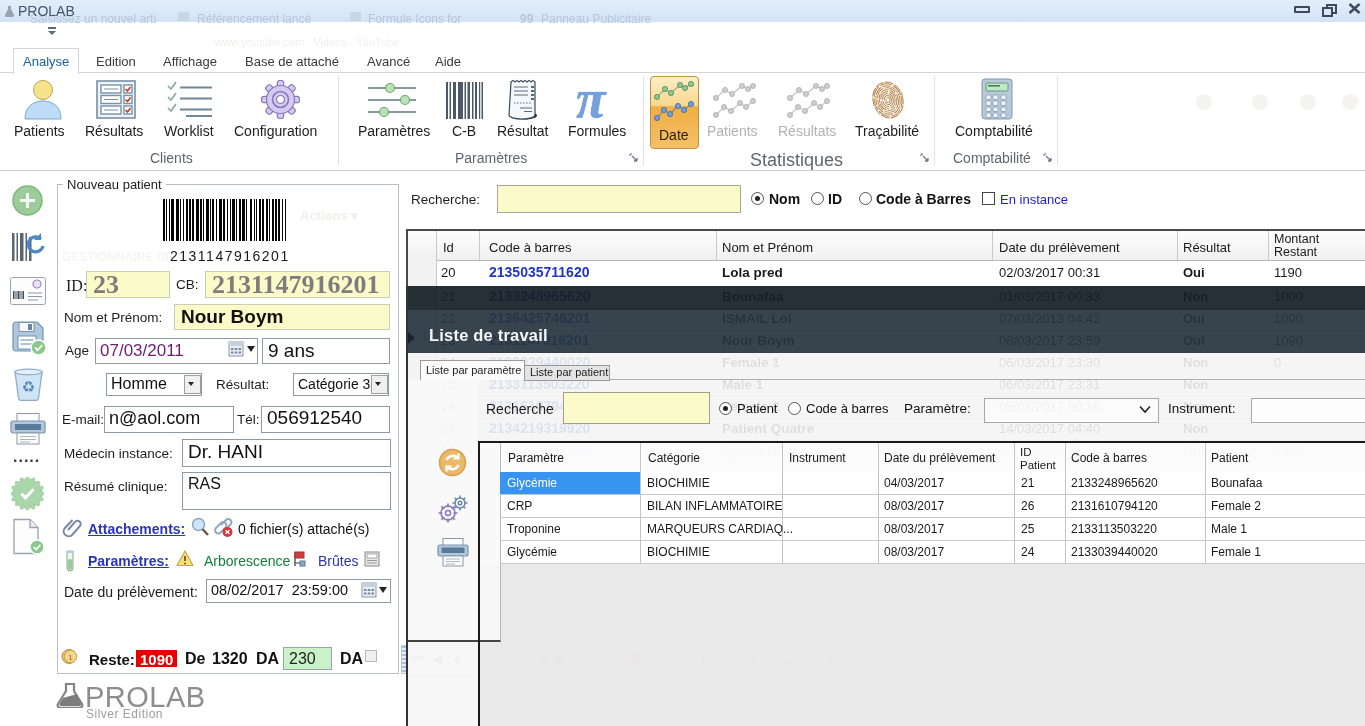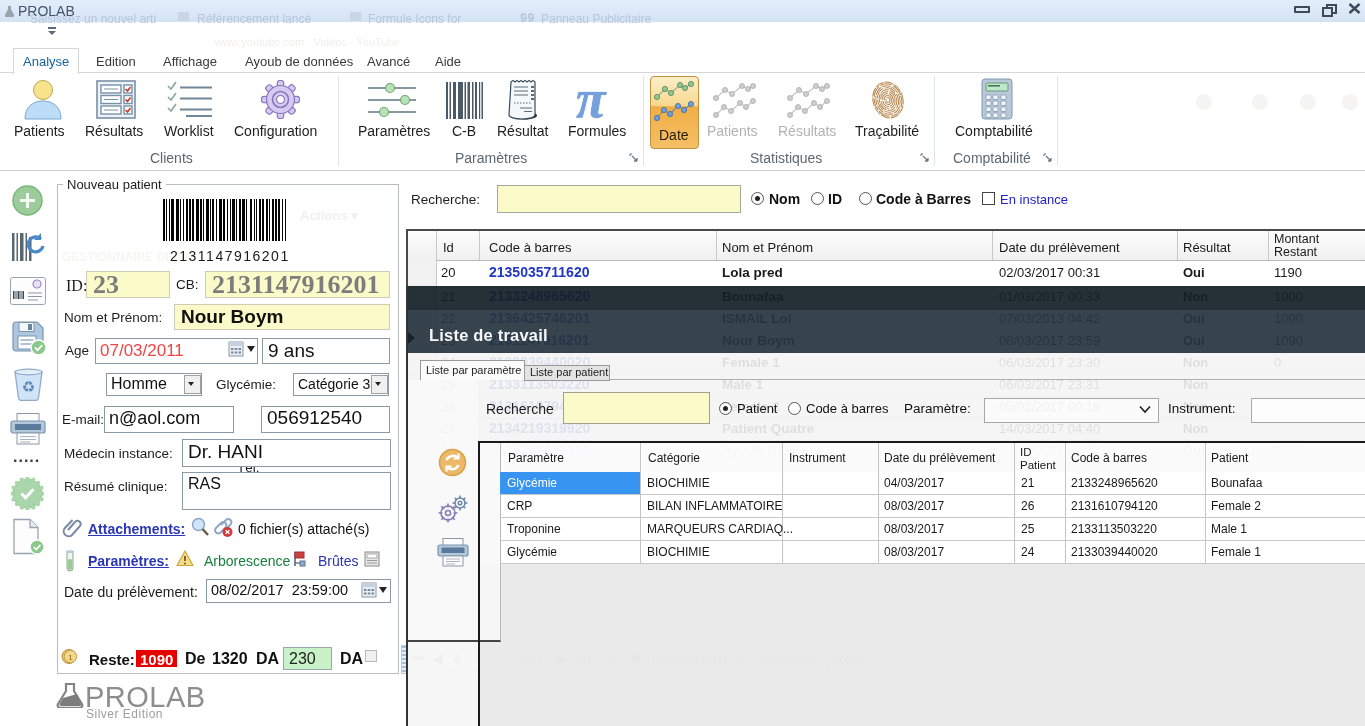--- a/index.html
+++ b/index.html
@@ -14,7 +14,7 @@
 <div class="t" style="left:197px;top:12px;font-size:12px;color:#b6c7dc;">Référencement lancé</div>
 <div class="a" style="left:350px;top:12px;width:11px;height:9px;background:#c8d6e6;"></div>
 <div class="t" style="left:368px;top:12px;font-size:12px;color:#b6c7dc;">Formule Icons for</div>
-<div class="t" style="left:520px;top:12px;font-size:12px;color:#b6c7dc;font-weight:bold;font-family:Liberation Mono, monospace;">99</div>
+<div class="t" style="left:520px;top:12px;font-size:12px;color:#b6c7dc;font-weight:bold;">99</div>
 <div class="t" style="left:541px;top:12px;font-size:12px;color:#b6c7dc;">Panneau Publicitaire</div>
 
 <svg class="a" style="left:3px;top:5px;" width="13" height="13" viewBox="0 0 13 13">

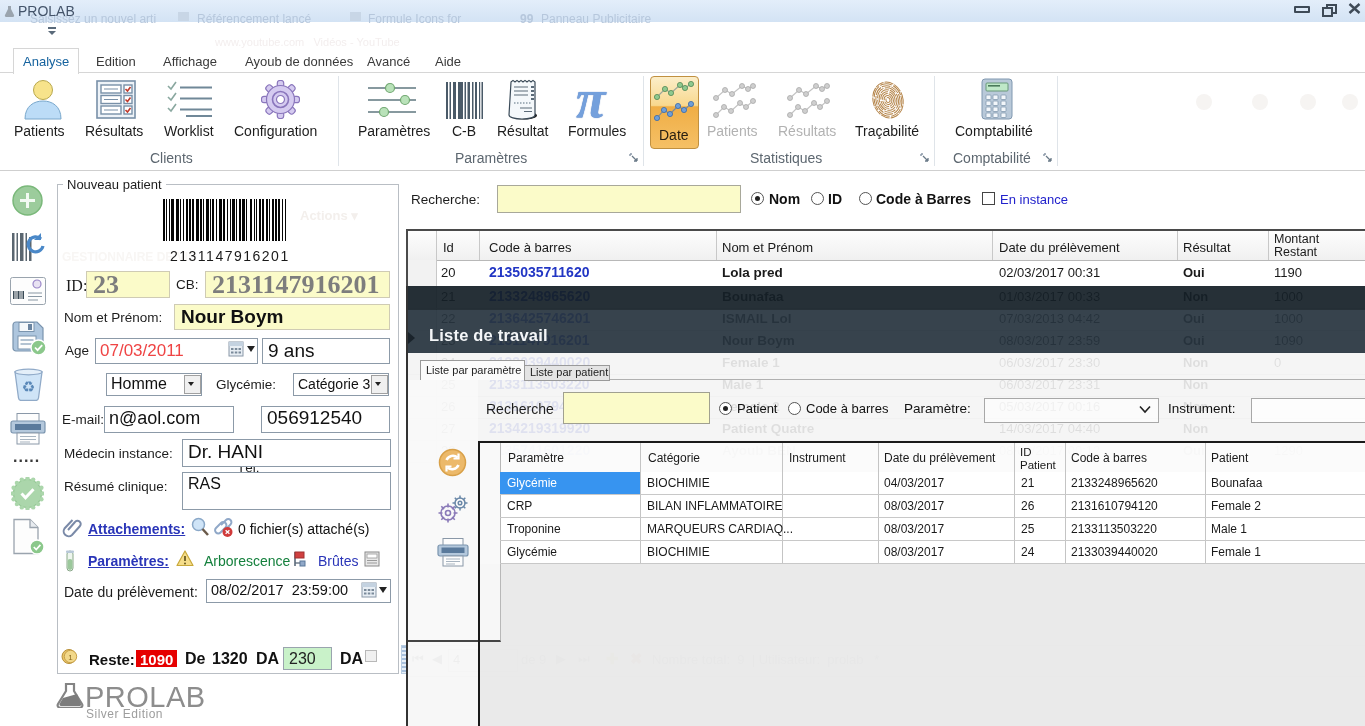--- a/index.html
+++ b/index.html
@@ -38,7 +38,7 @@
 <div class="t" style="left:23px;top:54px;font-size:13px;color:#15629e;">Analyse</div>
 <div class="t" style="left:96px;top:54px;font-size:13px;color:#3a3a3a;">Edition</div>
 <div class="t" style="left:163px;top:54px;font-size:13px;color:#3a3a3a;">Affichage</div>
-<div class="t" style="left:245px;top:54px;font-size:13px;color:#3a3a3a;">Ayoub de données</div>
+<div class="t" style="left:245px;top:54px;font-size:13px;color:#3a3a3a;">Base de attaché</div>
 <div class="t" style="left:367px;top:54px;font-size:13px;color:#3a3a3a;">Avancé</div>
 <div class="t" style="left:435px;top:54px;font-size:13px;color:#3a3a3a;">Aide</div>
 <div class="a" style="left:338px;top:76px;width:1px;height:90px;background:#dfe4e9;"></div>

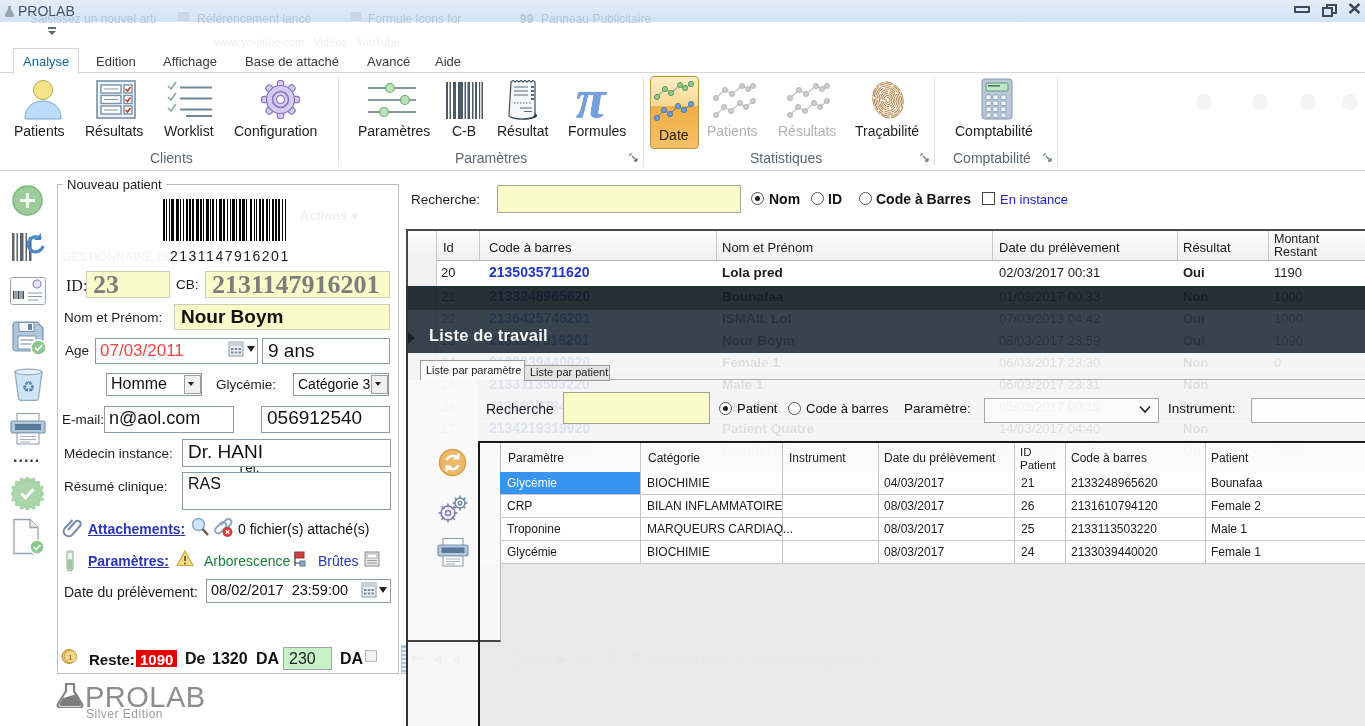--- a/index.html
+++ b/index.html
@@ -235,7 +235,7 @@
     <ellipse cx="19" cy="21" rx="14.9" ry="18.2" fill="none" stroke="#b5854a" stroke-width="1" transform="rotate(-18 19 21)" stroke-dasharray="9 1"></ellipse>
   </svg>
 <div class="t" style="left:855px;top:123px;font-size:14px;color:#1d1d1d;">Traçabilité</div>
-<div class="t" style="left:750px;top:150px;font-size:14px;color:#5d6770;text-align:right;">Statistiques</div>
+<div class="t" style="left:750px;top:150px;font-size:18px;color:#5d6770;text-align:right;">Statistiques</div>
 
 <svg class="a" style="left:979px;top:78px;" width="36" height="42" viewBox="0 0 36 42">
 <rect x="3" y="1" width="30" height="40" rx="3" fill="#b9c9d9" stroke="#8098b0" stroke-width="1"></rect>

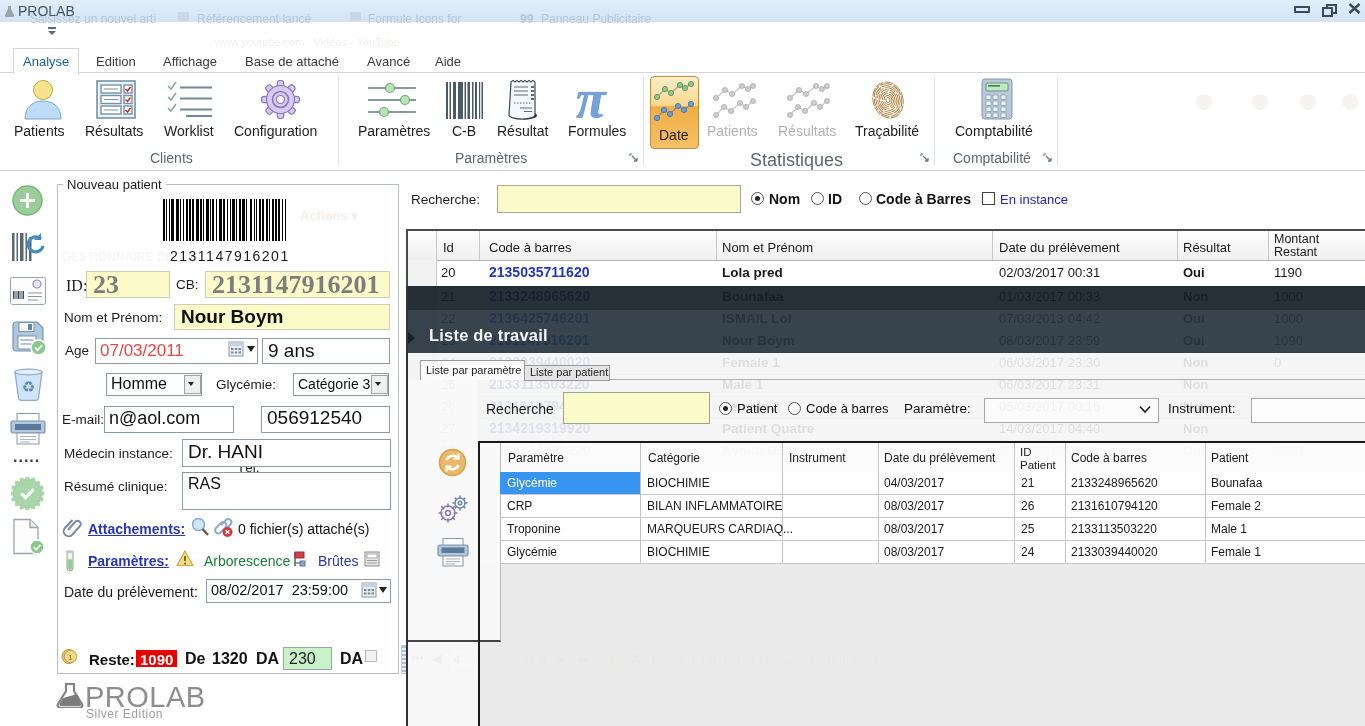--- a/index.html
+++ b/index.html
@@ -412,7 +412,7 @@
 
 <div class="t" style="left:65px;top:343px;font-size:13.5px;color:#1d1d1d;">Age</div>
 <div class="a" style="left:95px;top:338px;width:161px;height:24px;background:#fff;border:1px solid #8c9aa8;"></div>
-<div class="t" style="left:100px;top:341px;font-size:17px;color:#ef4444;">07/03/2011</div>
+<div class="t" style="left:100px;top:341px;font-size:17px;color:#701a75;">07/03/2011</div>
 <svg class="a" style="left:228px;top:341px;" width="16" height="16" viewBox="0 0 16 16">
     <rect x="1" y="1" width="14" height="14" fill="#e8eef4" stroke="#8a98a8"></rect>
     <rect x="1" y="1" width="14" height="4" fill="#c4d2e0"></rect>

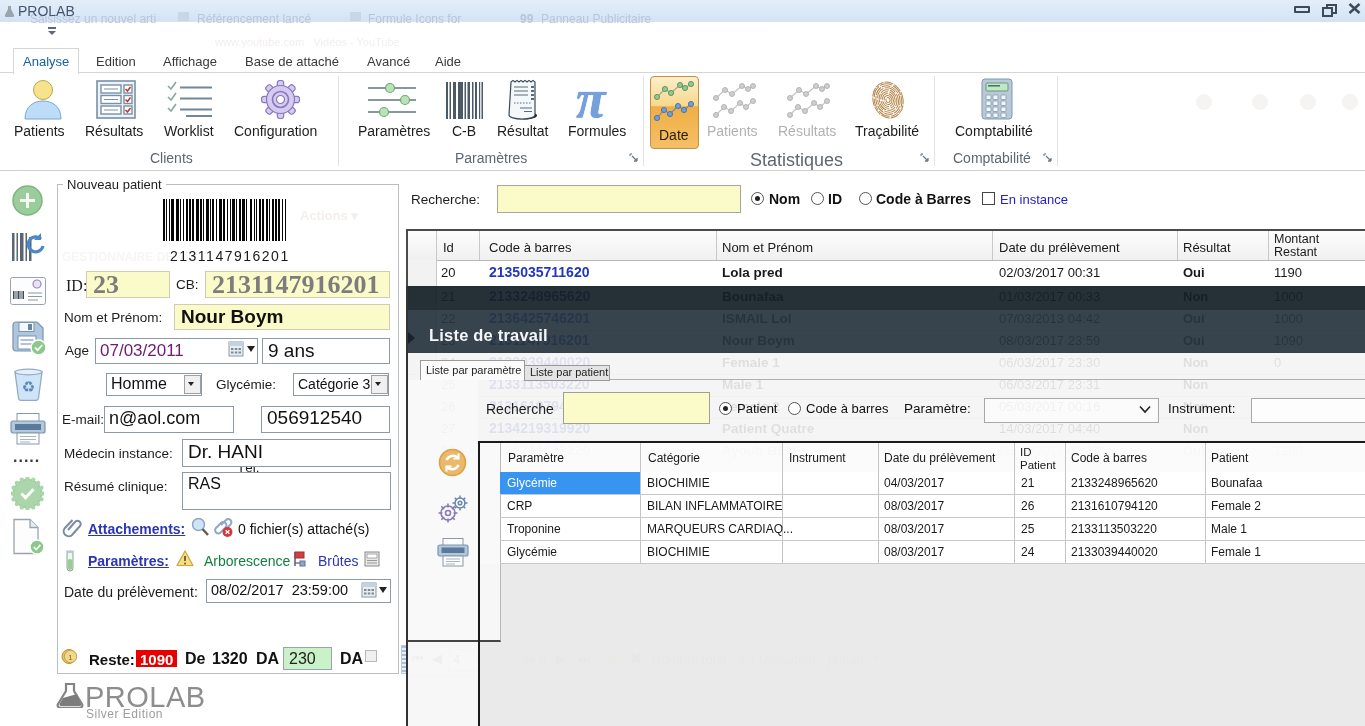--- a/index.html
+++ b/index.html
@@ -434,7 +434,7 @@
 <div class="t" style="left:111px;top:375px;font-size:16px;color:#111;">Homme</div>
 <div class="a" style="left:184px;top:375px;width:15px;height:17px;background:#f0f0f0;border:1px solid #a0a0a0;"></div>
 <div class="a" style="left:188px;top:382px;width:0;height:0;border-left:3.5px solid transparent;border-right:3.5px solid transparent;border-top:4.5px solid #222;"></div>
-<div class="t" style="left:216px;top:377px;font-size:13.5px;color:#1d1d1d;">Glycémie:</div>
+<div class="t" style="left:216px;top:377px;font-size:13.5px;color:#1d1d1d;">Résultat:</div>
 <div class="a" style="left:293px;top:373px;width:94px;height:21px;background:#fff;border:1px solid #8c9aa8;"></div>
 <div class="t" style="left:298px;top:376px;font-size:14px;color:#111;">Catégorie 3</div>
 <div class="a" style="left:371px;top:375px;width:15px;height:17px;background:#f0f0f0;border:1px solid #a0a0a0;"></div>

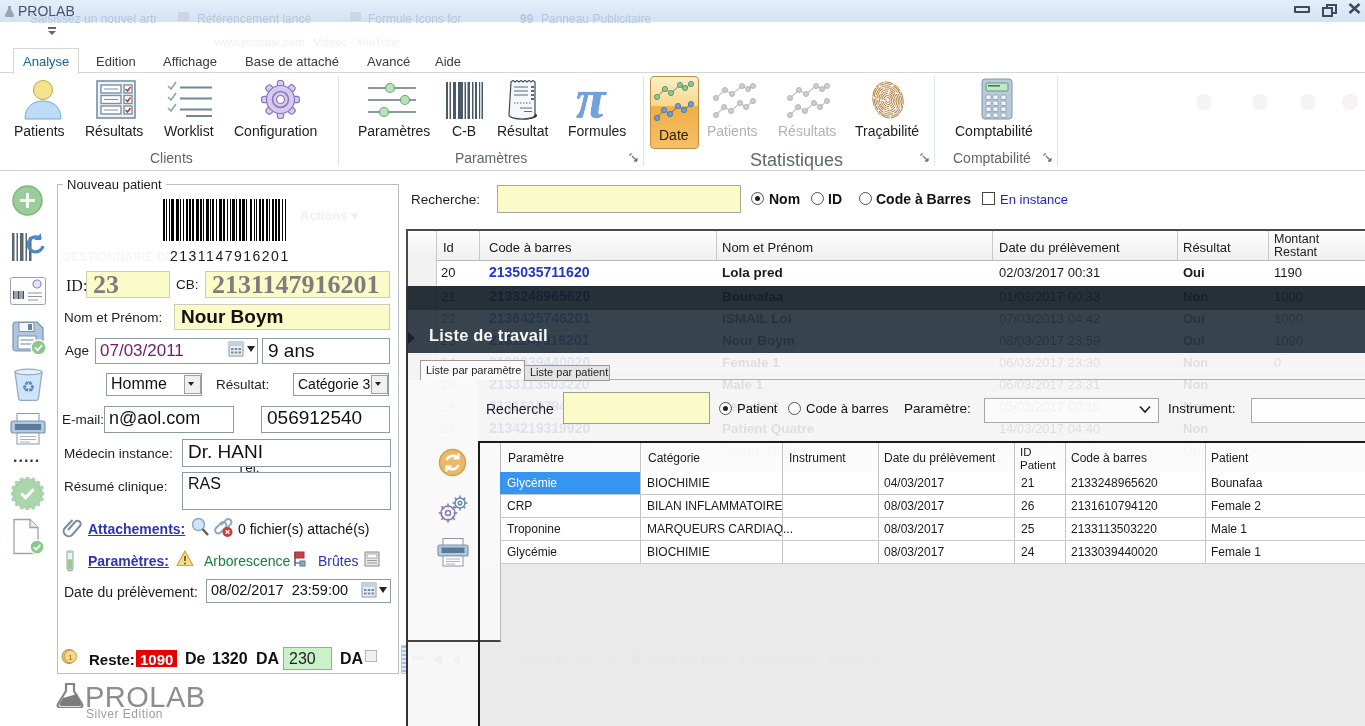--- a/index.html
+++ b/index.html
@@ -443,7 +443,7 @@
 <div class="t" style="left:62px;top:412px;font-size:13.5px;color:#1d1d1d;">E-mail:</div>
 <div class="a" style="left:104px;top:406px;width:128px;height:25px;background:#fff;border:1px solid #8c9aa8;"></div>
 <div class="t" style="left:109px;top:408px;font-size:18px;color:#111;">n@aol.com</div>
-<div class="t" style="left:237px;top:412px;font-size:13.5px;color:#1d1d1d;margin-top:48px;">Tél:</div>
+<div class="t" style="left:237px;top:412px;font-size:13.5px;color:#1d1d1d;">Tél:</div>
 <div class="a" style="left:261px;top:406px;width:127px;height:25px;background:#fff;border:1px solid #8c9aa8;"></div>
 <div class="t" style="left:267px;top:407px;font-size:19px;color:#111;">056912540</div>
 

